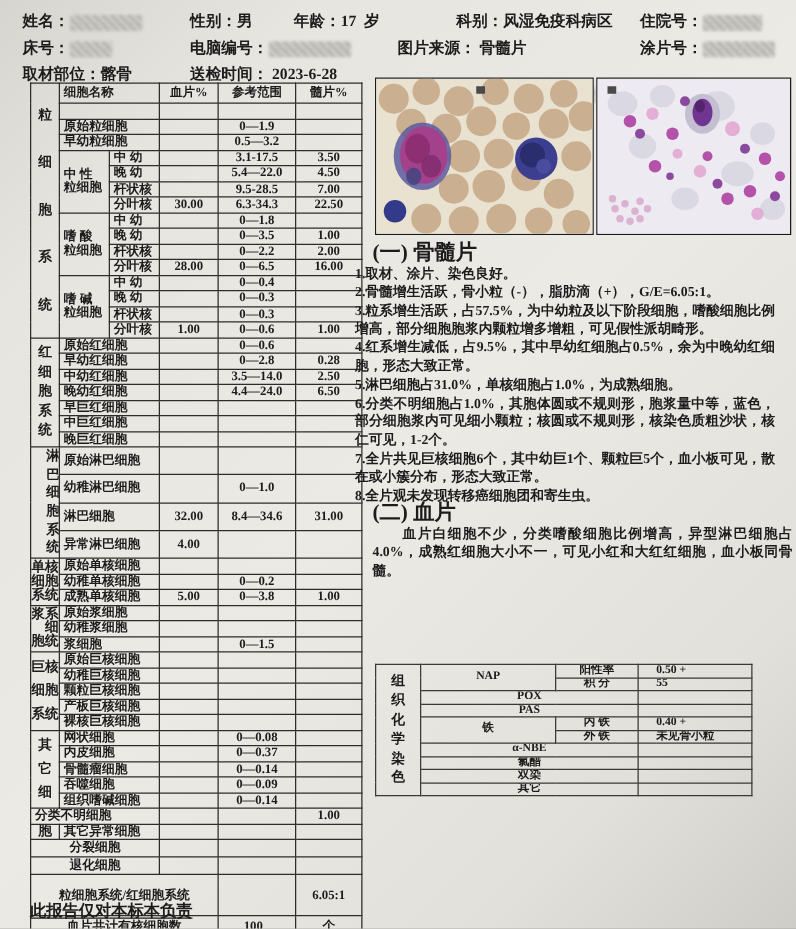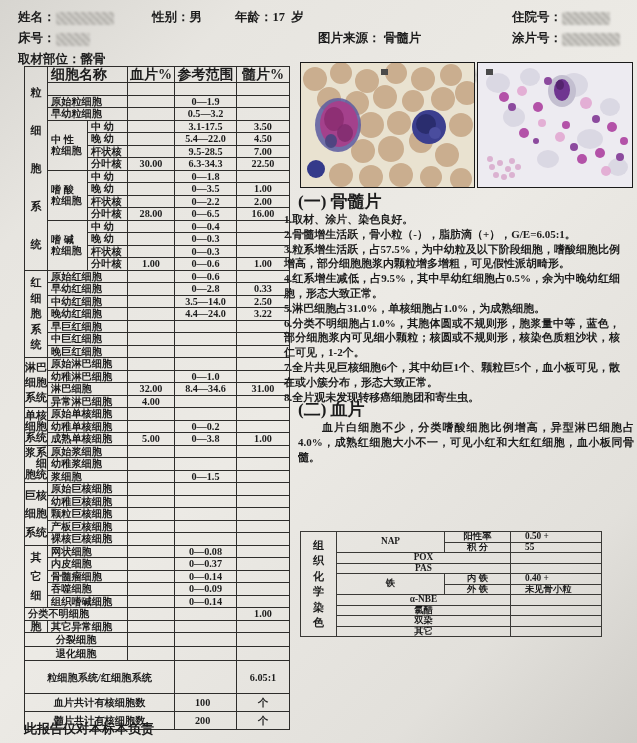--- a/index.html
+++ b/index.html
@@ -47,6 +47,7 @@
   <div class="fld" style="left:18px;top:9px"><span class="lab">姓名：</span><span class="blur" style="width:58px"></span></div>
   <div class="fld" style="left:152px;top:9px"><span class="lab">性别：</span><span class="val">男</span></div>
   <div class="fld" style="left:235px;top:9px"><span class="lab">年龄：</span><span class="val">17</span>&nbsp;&nbsp;<span class="val">岁</span></div>
+  <div class="fld" style="left:365px;top:9px"><span class="lab">科别：</span><span class="val">风湿免疫科病区</span></div>
   <div class="fld" style="left:512px;top:9px"><span class="lab">住院号：</span><span class="blur" style="width:48px"></span></div>
 
   <div class="fld" style="left:18px;top:30px"><span class="lab">床号：</span><span class="blur" style="width:34px"></span></div>

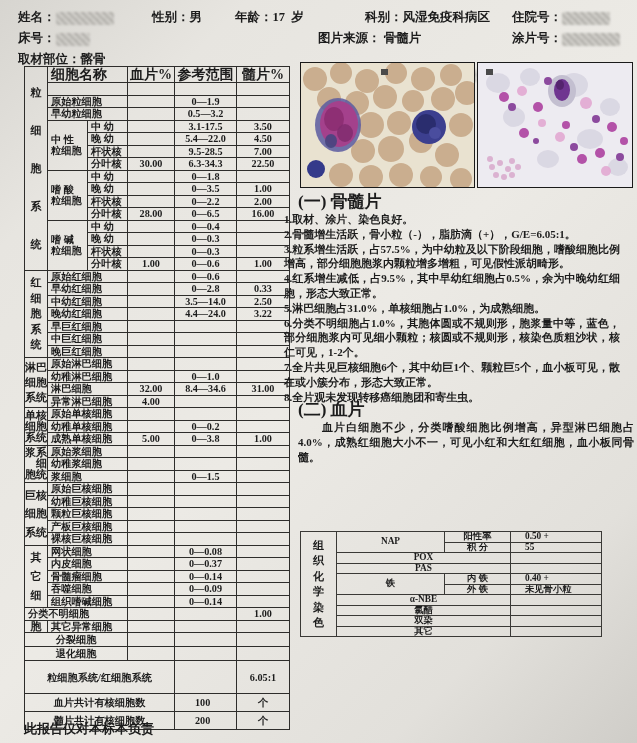--- a/index.html
+++ b/index.html
@@ -51,6 +51,7 @@
   <div class="fld" style="left:512px;top:9px"><span class="lab">住院号：</span><span class="blur" style="width:48px"></span></div>
 
   <div class="fld" style="left:18px;top:30px"><span class="lab">床号：</span><span class="blur" style="width:34px"></span></div>
+  <div class="fld" style="left:152px;top:30px"><span class="lab">电脑编号：</span><span class="blur" style="width:66px"></span></div>
   <div class="fld" style="left:318px;top:30px"><span class="lab">图片来源：</span>&nbsp;<span class="val">骨髓片</span></div>
   <div class="fld" style="left:512px;top:30px"><span class="lab">涂片号：</span><span class="blur" style="width:58px"></span></div>
 

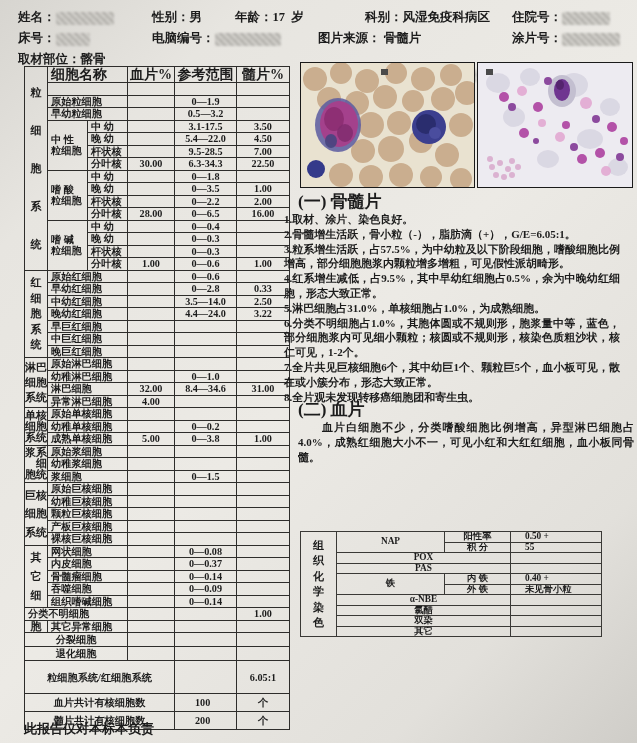--- a/index.html
+++ b/index.html
@@ -56,6 +56,7 @@
   <div class="fld" style="left:512px;top:30px"><span class="lab">涂片号：</span><span class="blur" style="width:58px"></span></div>
 
   <div class="fld" style="left:18px;top:51px"><span class="lab">取材部位：</span><span class="val">髂骨</span></div>
+  <div class="fld" style="left:152px;top:51px"><span class="lab">送检时间：</span>&nbsp;<span class="val">2023-6-28</span></div>
   <div class="fld" style="left:318px;top:66px"><span class="lab">临床诊断：</span><span class="blur" style="width:96px"></span></div>
 
   <table id="main-table" class="abs" style="left:24px;top:66px">

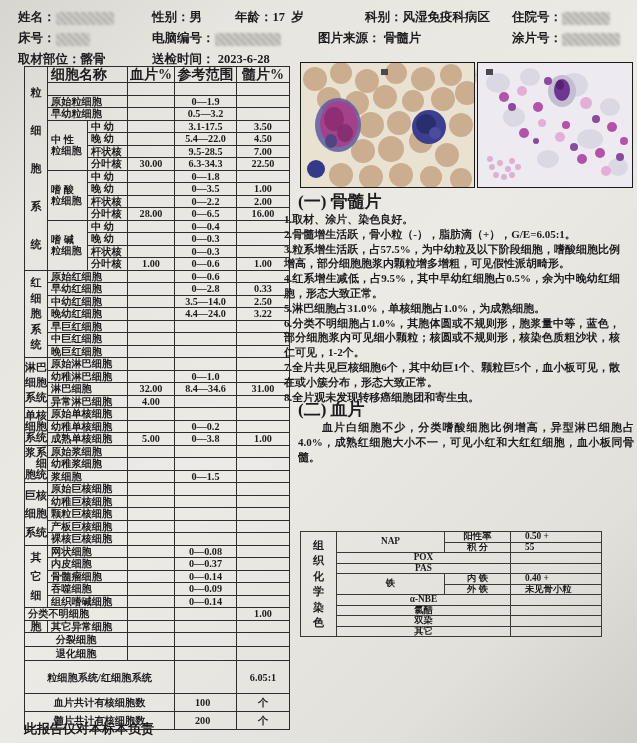--- a/index.html
+++ b/index.html
@@ -19,7 +19,7 @@
   #main-table{width:265px;}
   #main-table td{border:1px solid #2e2d2b;font-size:10.2px;height:11.5px;line-height:11px;
     padding:0 1px;text-align:center;overflow:hidden;white-space:pre-line;font-weight:600;}
-  #main-table td.hd{font-weight:bold;font-size:14px;}
+  #main-table td.hd{font-weight:bold;font-size:10px;}
   #main-table td.nm{text-align:left;padding-left:3px;}
   #main-table td.sg{text-align:left;padding-left:3px;font-weight:bold;}
   #main-table td.grp{font-weight:bold;font-size:11px;text-align:center;vertical-align:middle;padding:0;}

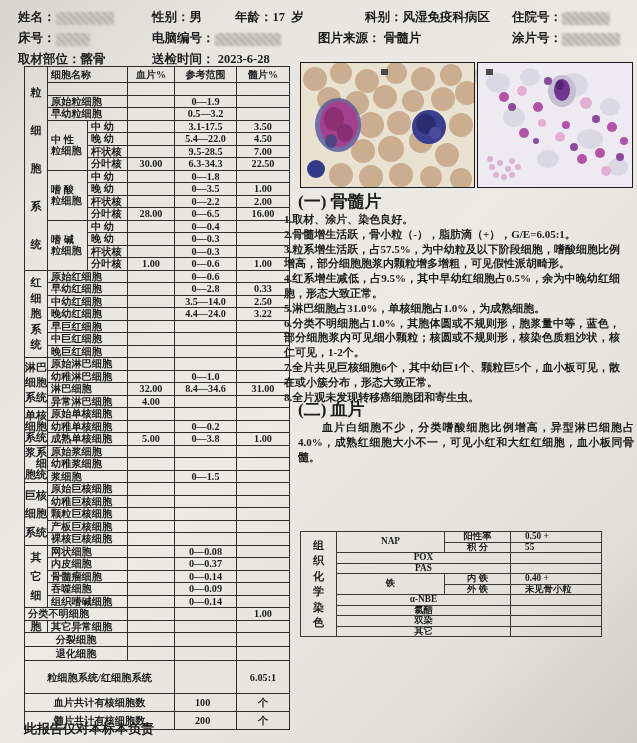--- a/index.html
+++ b/index.html
@@ -191,7 +191,7 @@
           <td colspan="2" class="nm">早幼红细胞</td>
           <td></td>
           <td>0—2.8</td>
-          <td>0.33</td>
+          <td>0.28</td>
         </tr>
         <tr>
           <td colspan="2" class="nm">中幼红细胞</td>

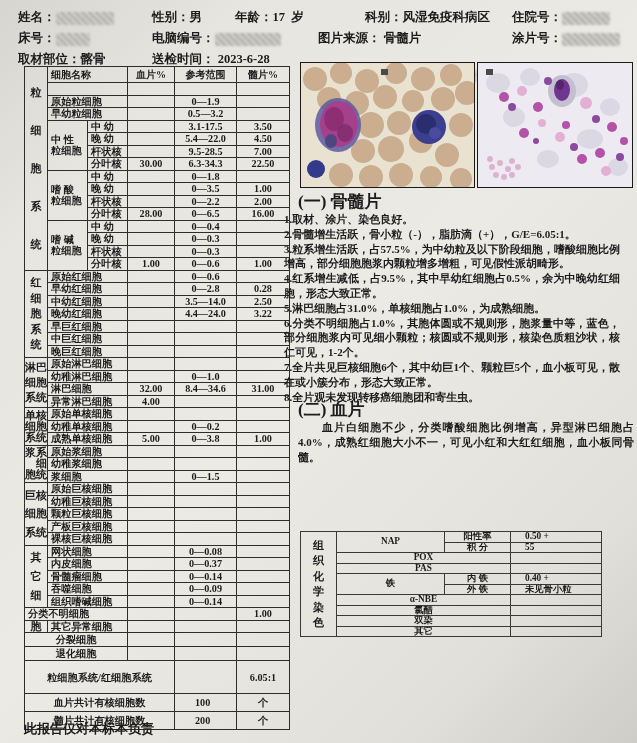--- a/index.html
+++ b/index.html
@@ -203,7 +203,7 @@
           <td colspan="2" class="nm">晚幼红细胞</td>
           <td></td>
           <td>4.4—24.0</td>
-          <td>3.22</td>
+          <td>6.50</td>
         </tr>
         <tr>
           <td colspan="2" class="nm">早巨红细胞</td>

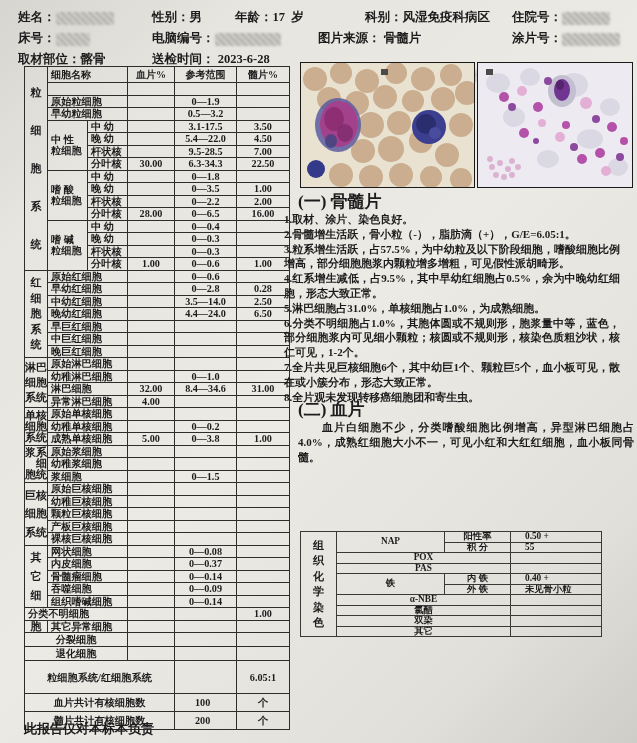--- a/index.html
+++ b/index.html
@@ -224,7 +224,7 @@
           <td></td>
         </tr>
         <tr>
-          <td rowspan="4" class="grp" style="line-height: 14.6667px;">淋巴
+          <td rowspan="4" class="grp" style="line-height: 14.6667px; padding-left: 12px;">淋巴
 细胞
 系统</td>
           <td colspan="2" class="nm">原始淋巴细胞</td>

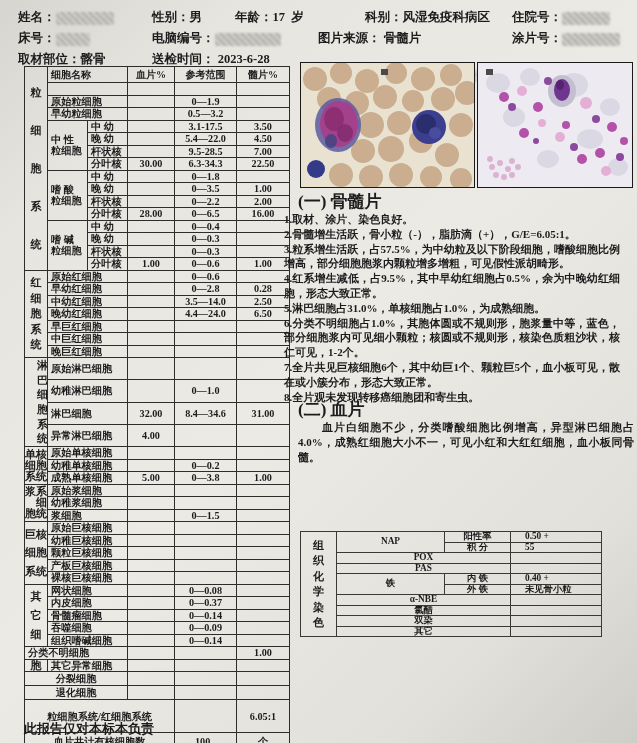--- a/index.html
+++ b/index.html
@@ -35,7 +35,7 @@
   .body-text{position:absolute;font-size:11px;line-height:14.8px;font-weight:600;
     white-space:pre-wrap;text-align:justify;}
   .opinion{position:absolute;font-size:13.5px;line-height:20px;font-weight:bold;white-space:pre-wrap;}
-  .footer{position:absolute;font-size:13px;font-weight:bold;white-space:nowrap;}
+  .footer{position:absolute;font-size:13px;font-weight:bold;white-space:nowrap;text-decoration:underline;}
   .micro{position:absolute;border:1.5px solid #1a1a1a;background:#fff;}
   .micro svg{display:block;}
 </style>

